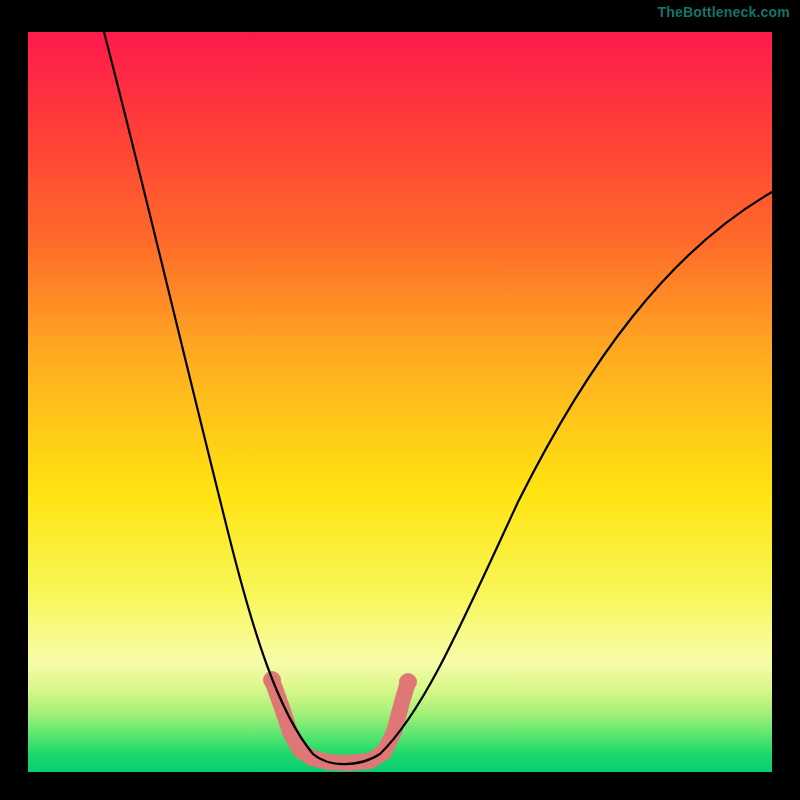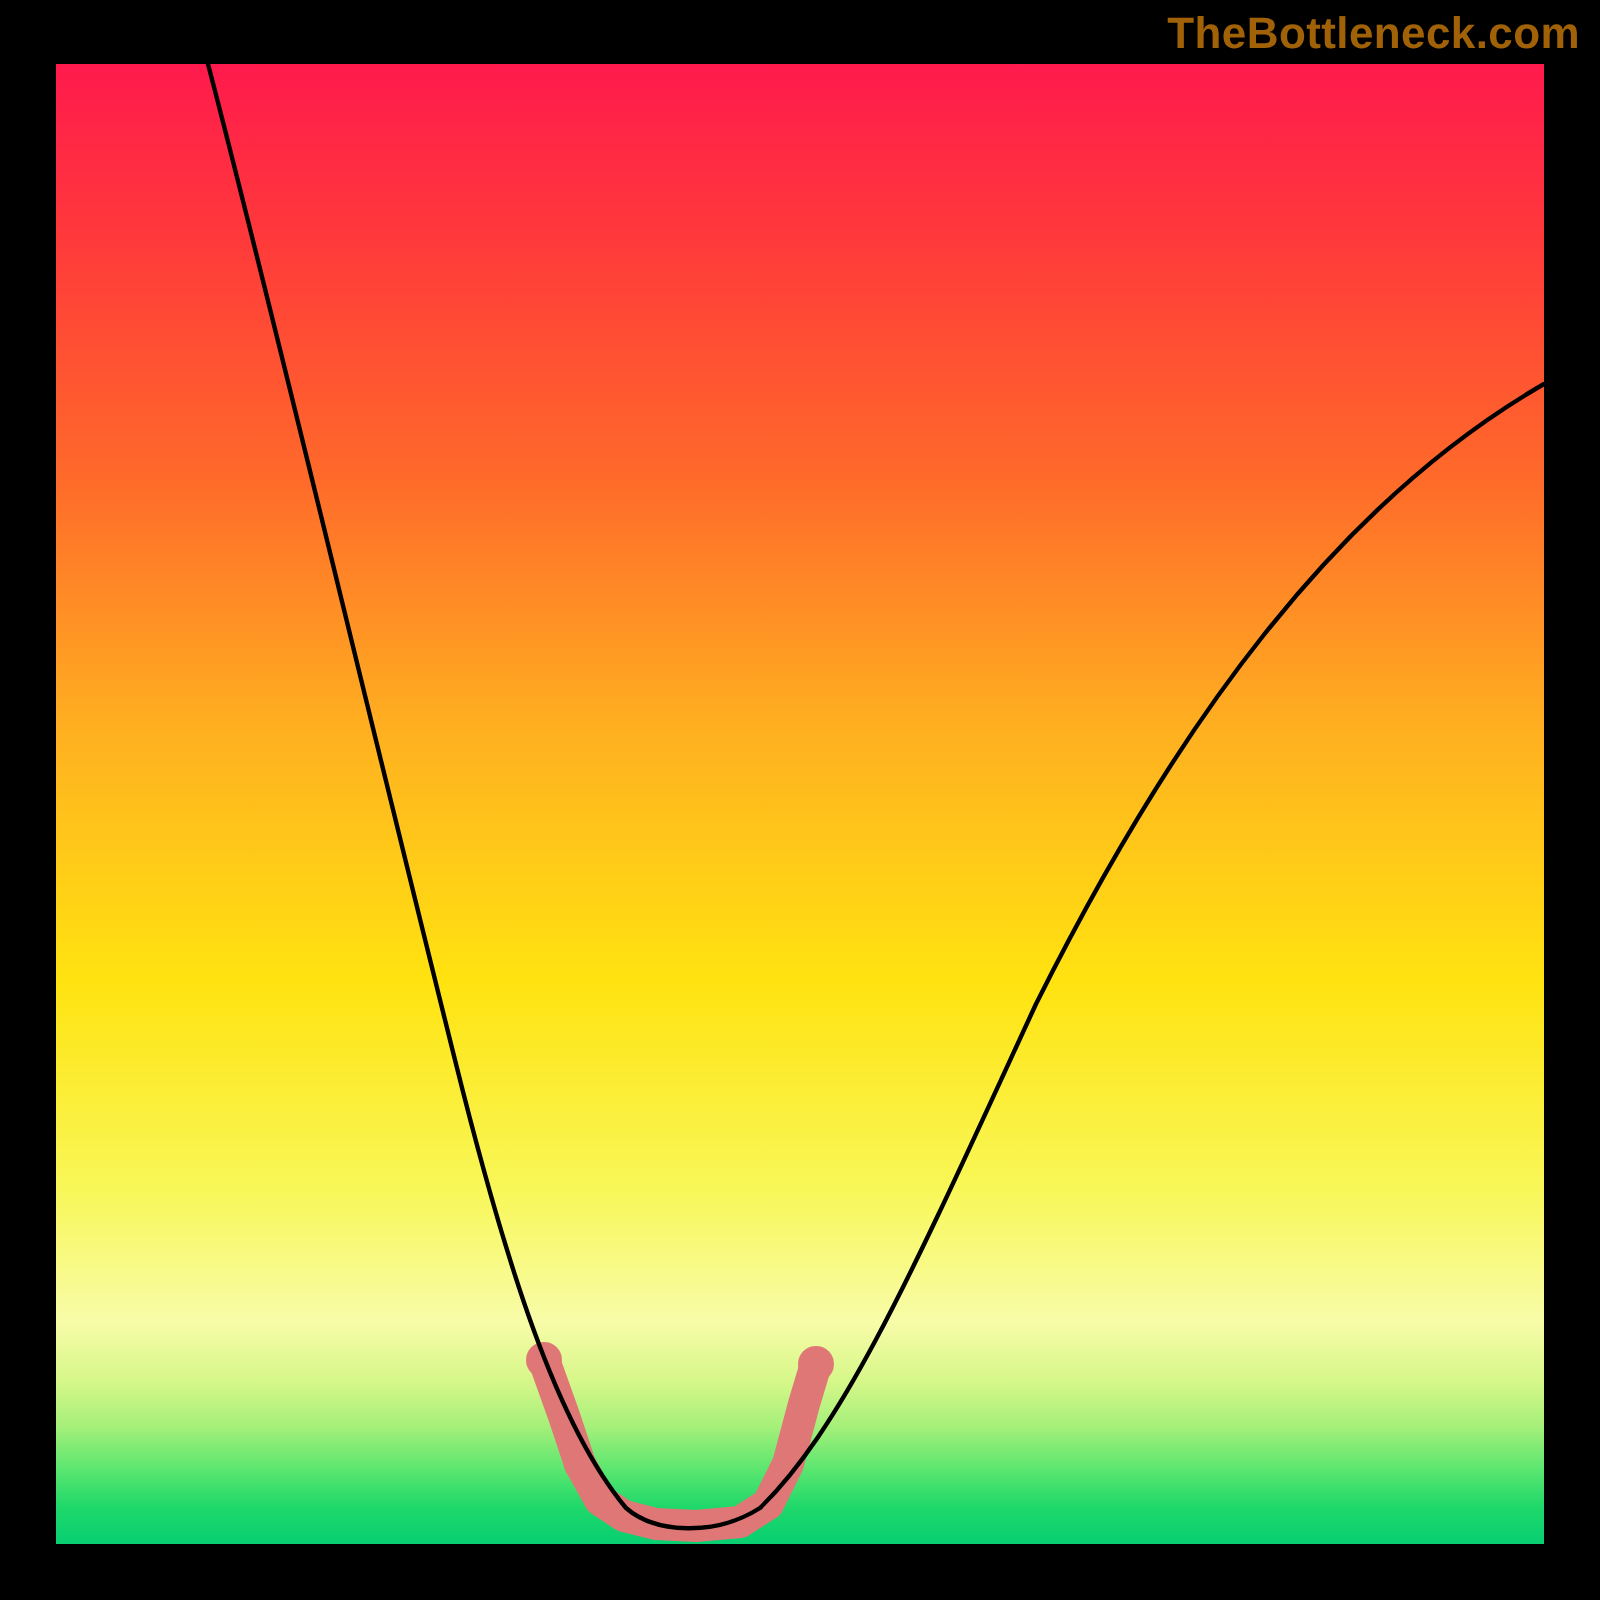--- a/index.html
+++ b/index.html
@@ -15,9 +15,9 @@
     top: 4px;
     right: 10px;
     font-family: Arial, Helvetica, sans-serif;
-    font-size: 22px;
+    font-size: 14px;
     font-weight: 600;
-    color: #a16207;
+    color: #0f766e;
     letter-spacing: 0.2px;
     z-index: 10;
   }

